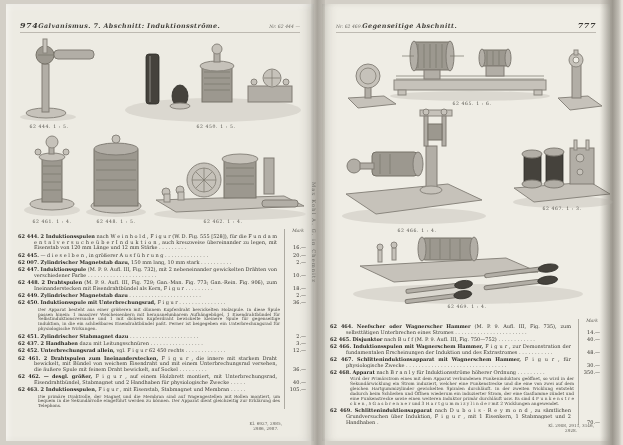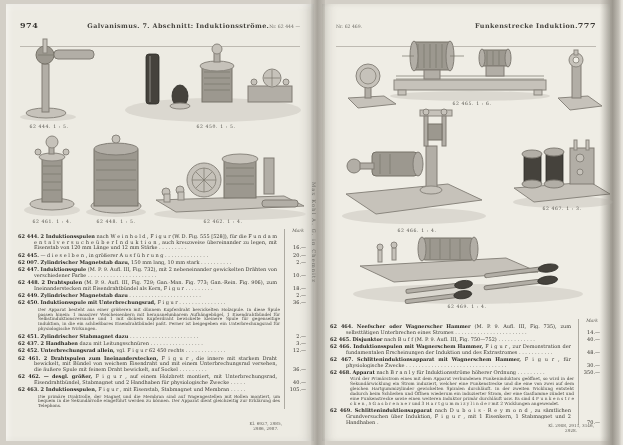--- a/index.html
+++ b/index.html
@@ -17,7 +17,7 @@
   #book-edge{position:absolute;left:600px;top:0;width:23px;height:445px;pointer-events:none;
     background:linear-gradient(to right, rgba(80,75,65,0), rgba(80,75,65,.42) 55%, rgba(80,75,65,.12) 82%, #e6e3db 95%);}
   .pg-header{position:absolute;top:16px;left:14px;right:14px;display:flex;align-items:baseline;
-    border-bottom:1px solid rgba(130,125,115,.45);padding-bottom:16px;}
+    border-bottom:1px solid rgba(130,125,115,.45);padding-bottom:2px;font-style:italic;}
   .pg-header .num{font-weight:bold;font-size:8px;letter-spacing:.5px;}
   .pg-header .title{flex:1;text-align:right;font-weight:bold;font-size:6.4px;letter-spacing:.4px;color:#46443f;}
   .pg-header .ref{font-size:4.6px;color:#6c6a64;}

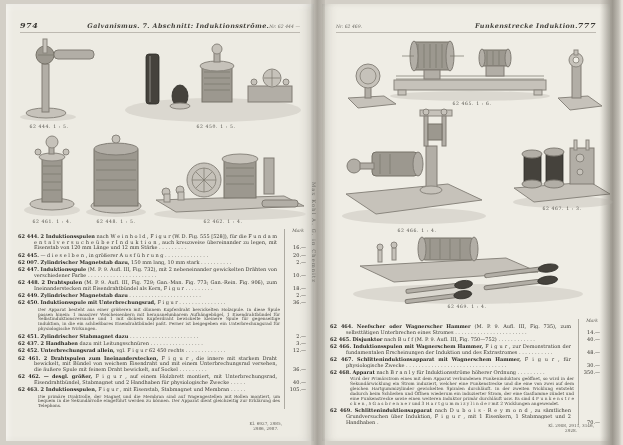--- a/index.html
+++ b/index.html
@@ -19,7 +19,7 @@
   .pg-header{position:absolute;top:16px;left:14px;right:14px;display:flex;align-items:baseline;
     border-bottom:1px solid rgba(130,125,115,.45);padding-bottom:2px;font-style:italic;}
   .pg-header .num{font-weight:bold;font-size:8px;letter-spacing:.5px;}
-  .pg-header .title{flex:1;text-align:right;font-weight:bold;font-size:6.4px;letter-spacing:.4px;color:#46443f;}
+  .pg-header .title{flex:1;text-align:left;font-weight:bold;font-size:6.4px;letter-spacing:.4px;color:#46443f;}
   .pg-header .ref{font-size:4.6px;color:#6c6a64;}
   .fig{position:absolute;}
   .figcap{position:absolute;font-size:4.6px;color:#55534d;letter-spacing:.6px;text-align:center;white-space:nowrap;}

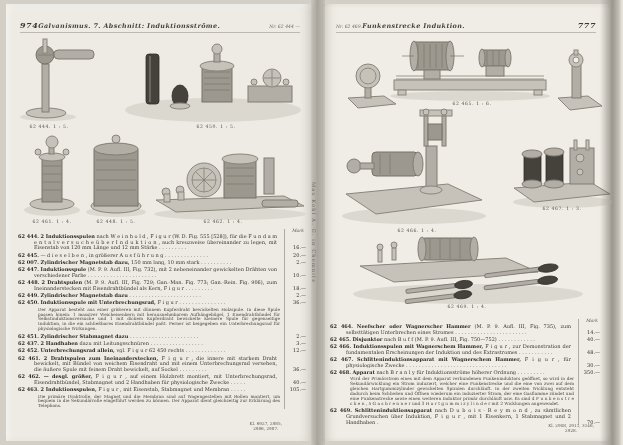--- a/index.html
+++ b/index.html
@@ -221,7 +221,7 @@
 <div class="page" id="right-page">
   <div class="pg-header">
     <span class="ref">Nr. 62 469.</span>
-    <span class="title">Funkenstrecke Induktion.</span>
+    <span class="title">Gegenseitige Abschnitt.</span>
     <span class="num">777</span>
   </div>
 

